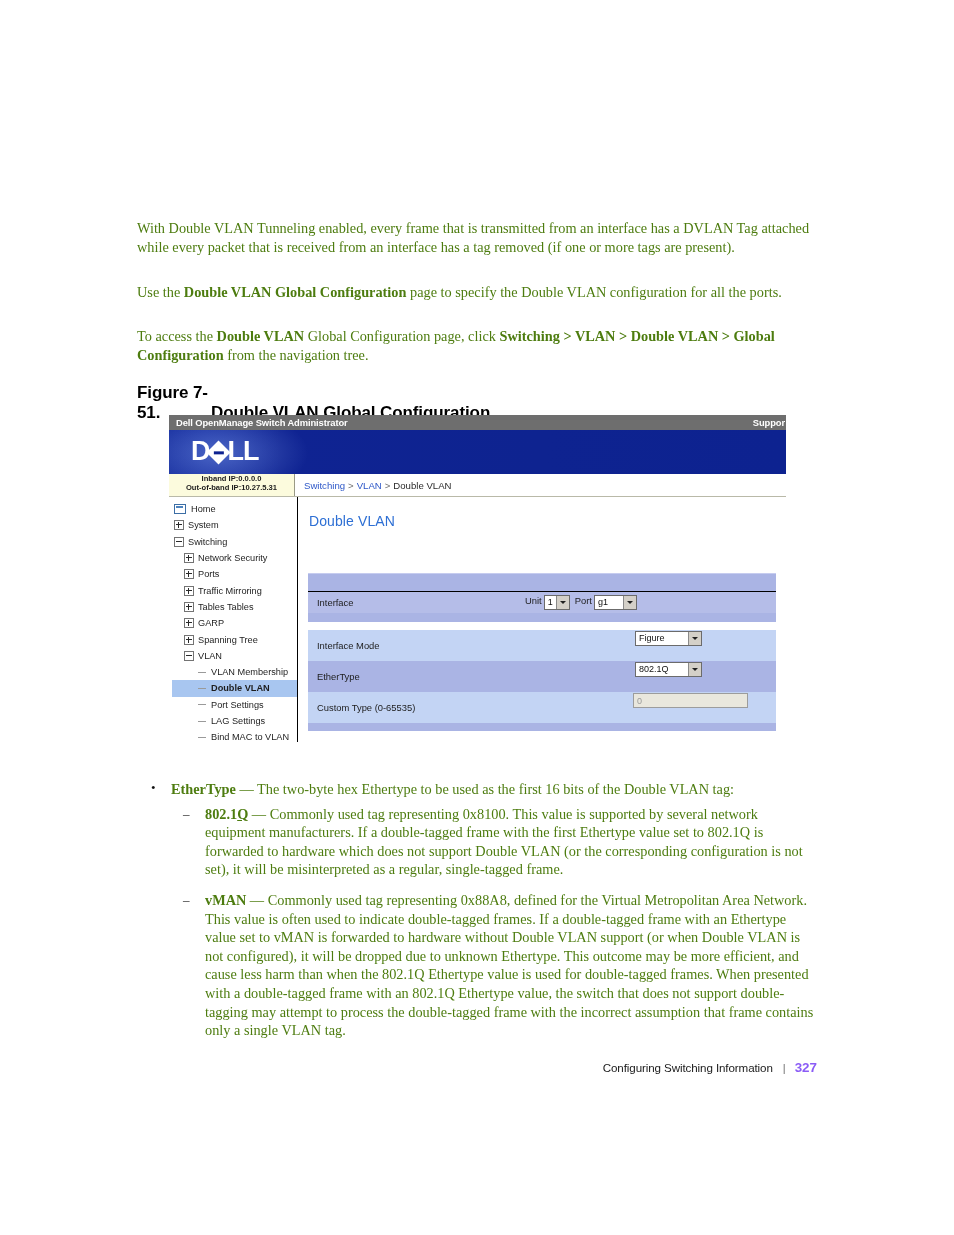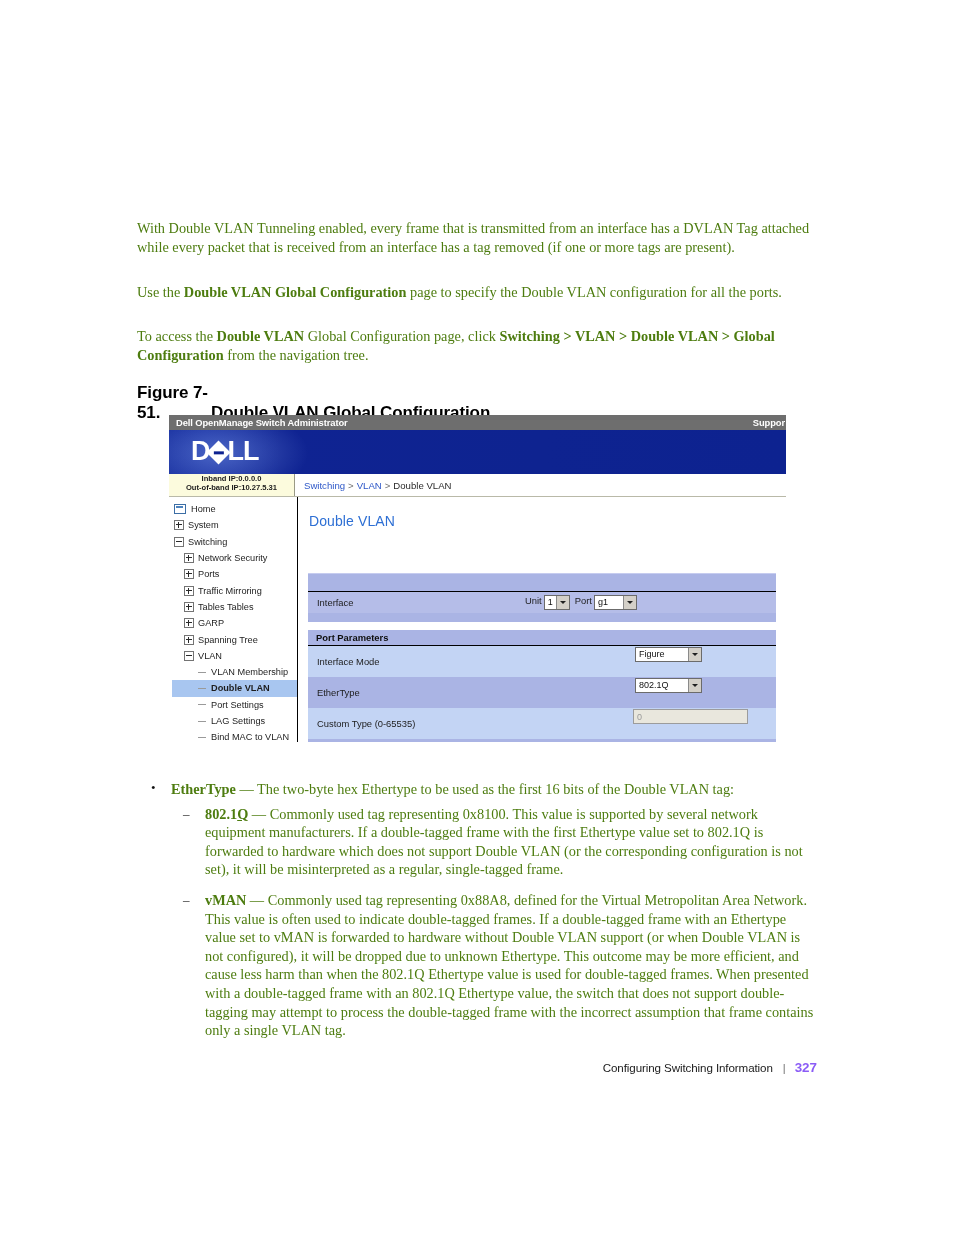--- a/index.html
+++ b/index.html
@@ -335,7 +335,6 @@
         </div>
 
         <div class="panel2">
-          <div class="pp-head">Port Parameters</div>
           <div id="pp-rows">
               <div class="pp-row light">
                 <span>Interface Mode</span>

